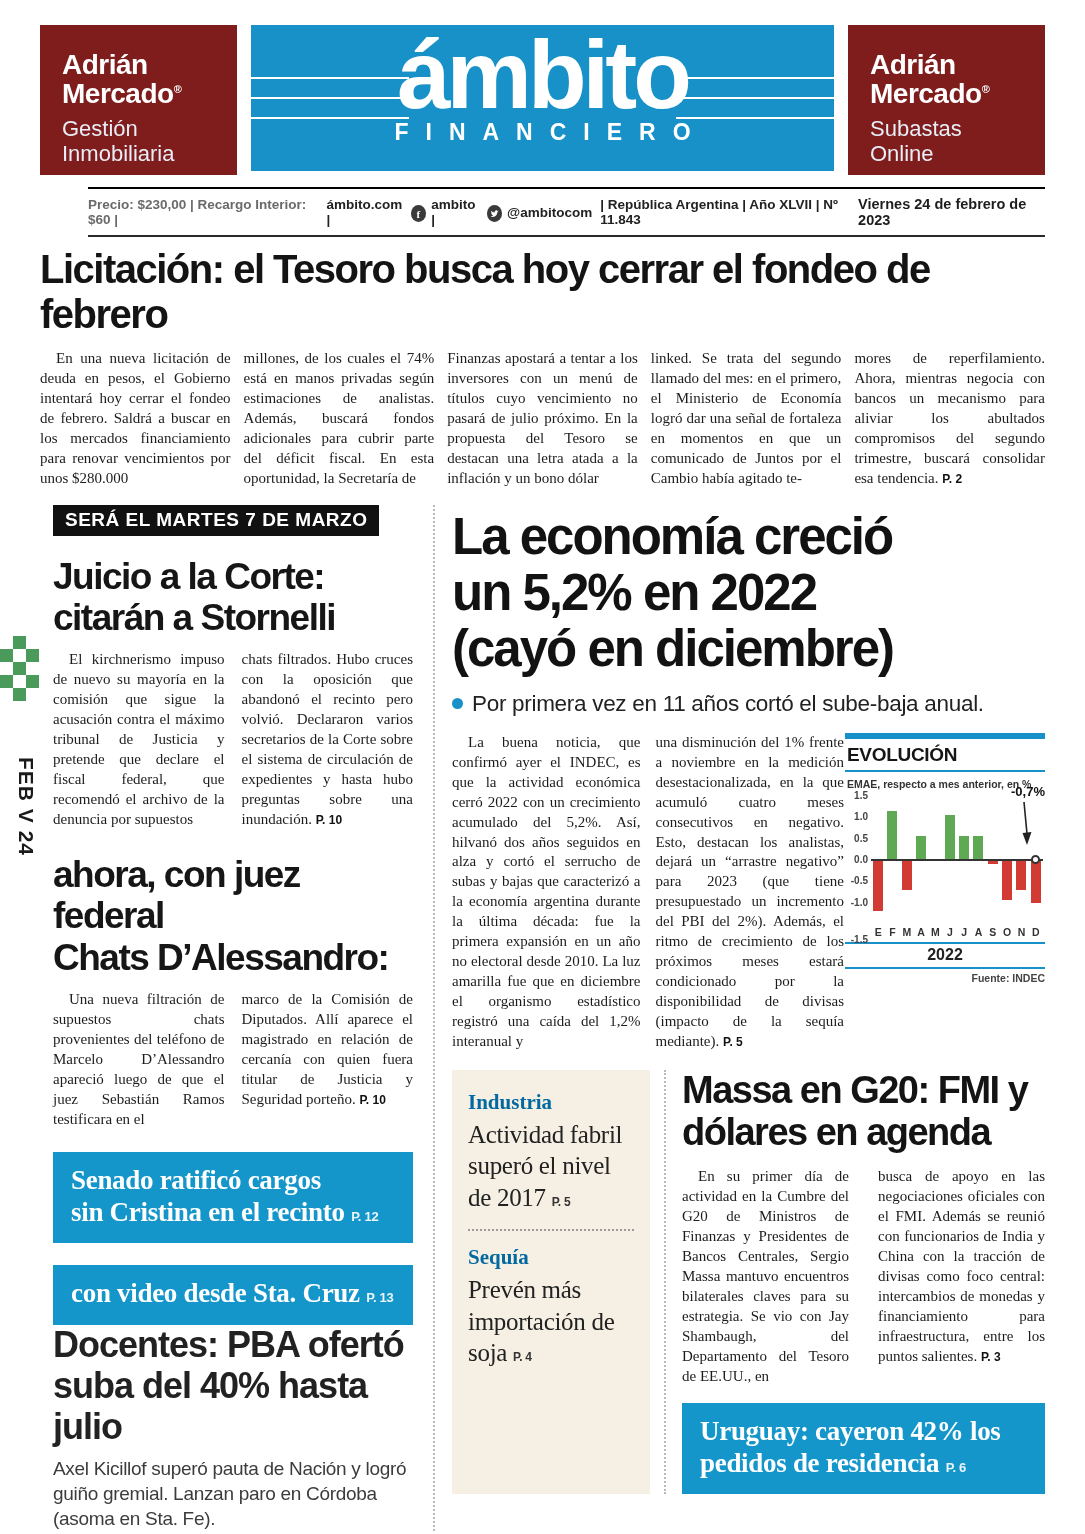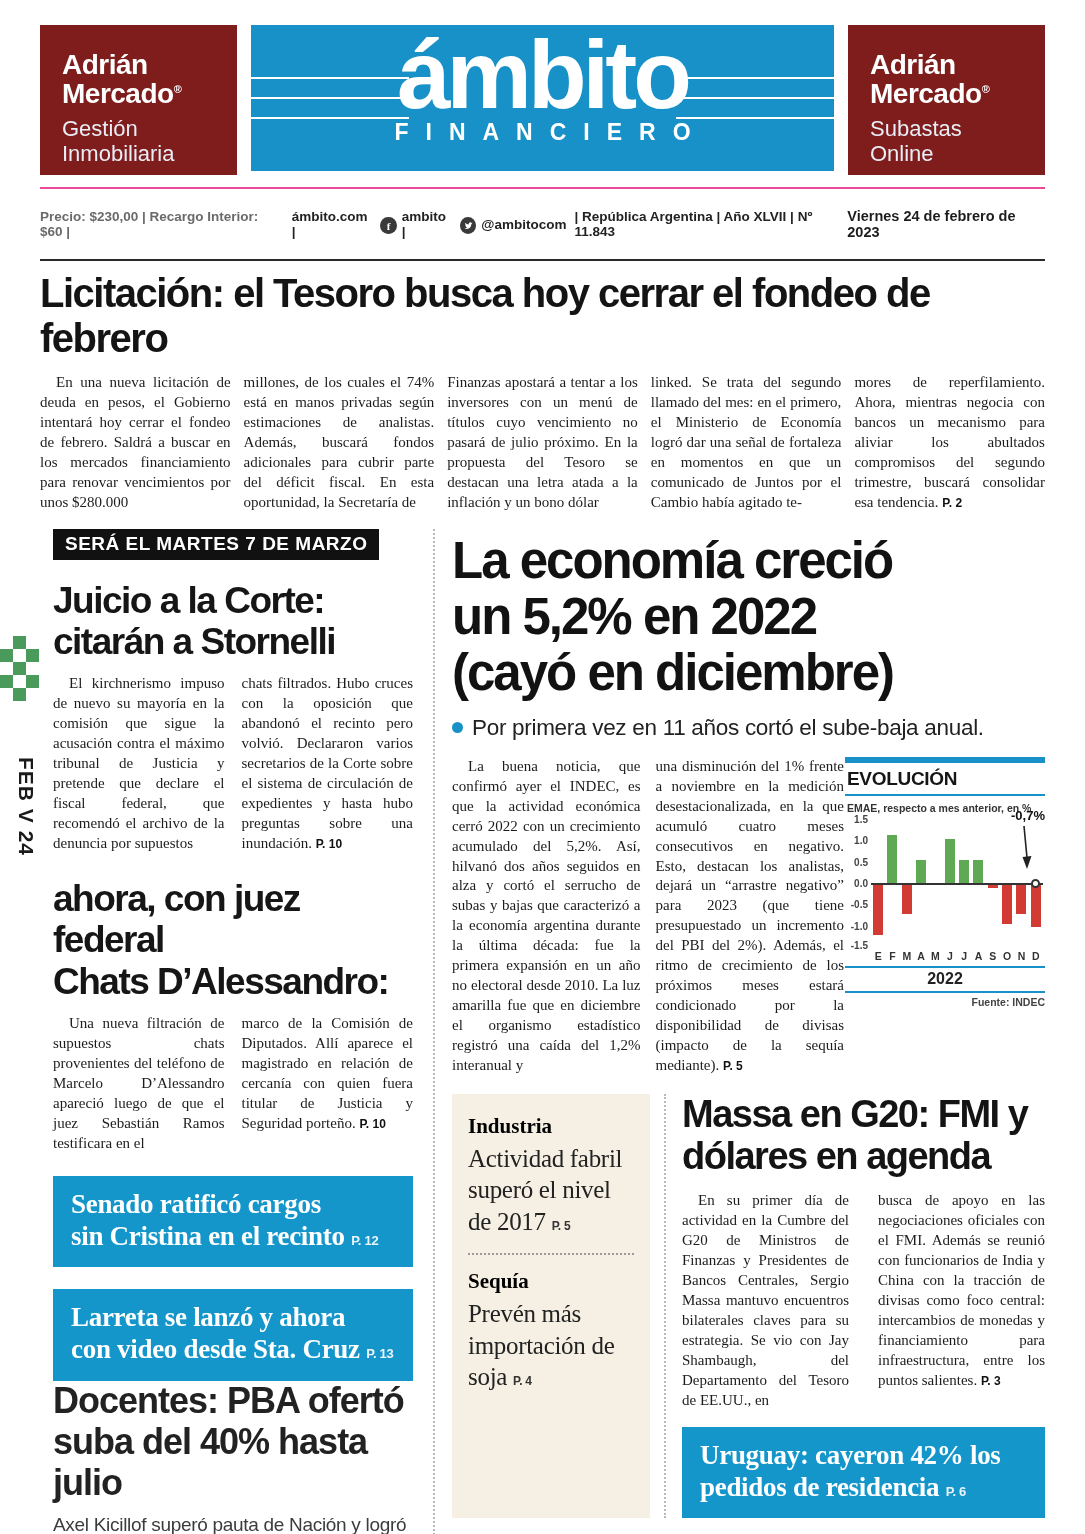--- a/index.html
+++ b/index.html
@@ -21,7 +21,7 @@
   .logo-lines i { display:block; height:2px; background:#fff; margin-bottom:18px; }
 
   
-  .infobar { display:flex; align-items:center; border-top:2px solid #ec4899; border-bottom:2px solid #2a2a2a; margin-top:12px; padding:19px 0; font-size:13.5px; }
+  .infobar { display:flex; align-items:center; border-top:2px solid #000000; border-bottom:2px solid #2a2a2a; margin-top:12px; padding:7px 0; font-size:13.5px;margin-left:48px; }
   .infobar .muted { color:#6a6a6a; font-weight:bold; margin-right:8px; }
   .infobar .strong { color:#222; font-weight:bold; }
   .soc { display:inline-flex; width:17px; height:17px; border-radius:50%; background:#3a3a3a; color:#fff; align-items:center; justify-content:center; font-size:11px; font-weight:bold; margin:0 5px -3px 8px; font-family:"Liberation Serif", serif; }

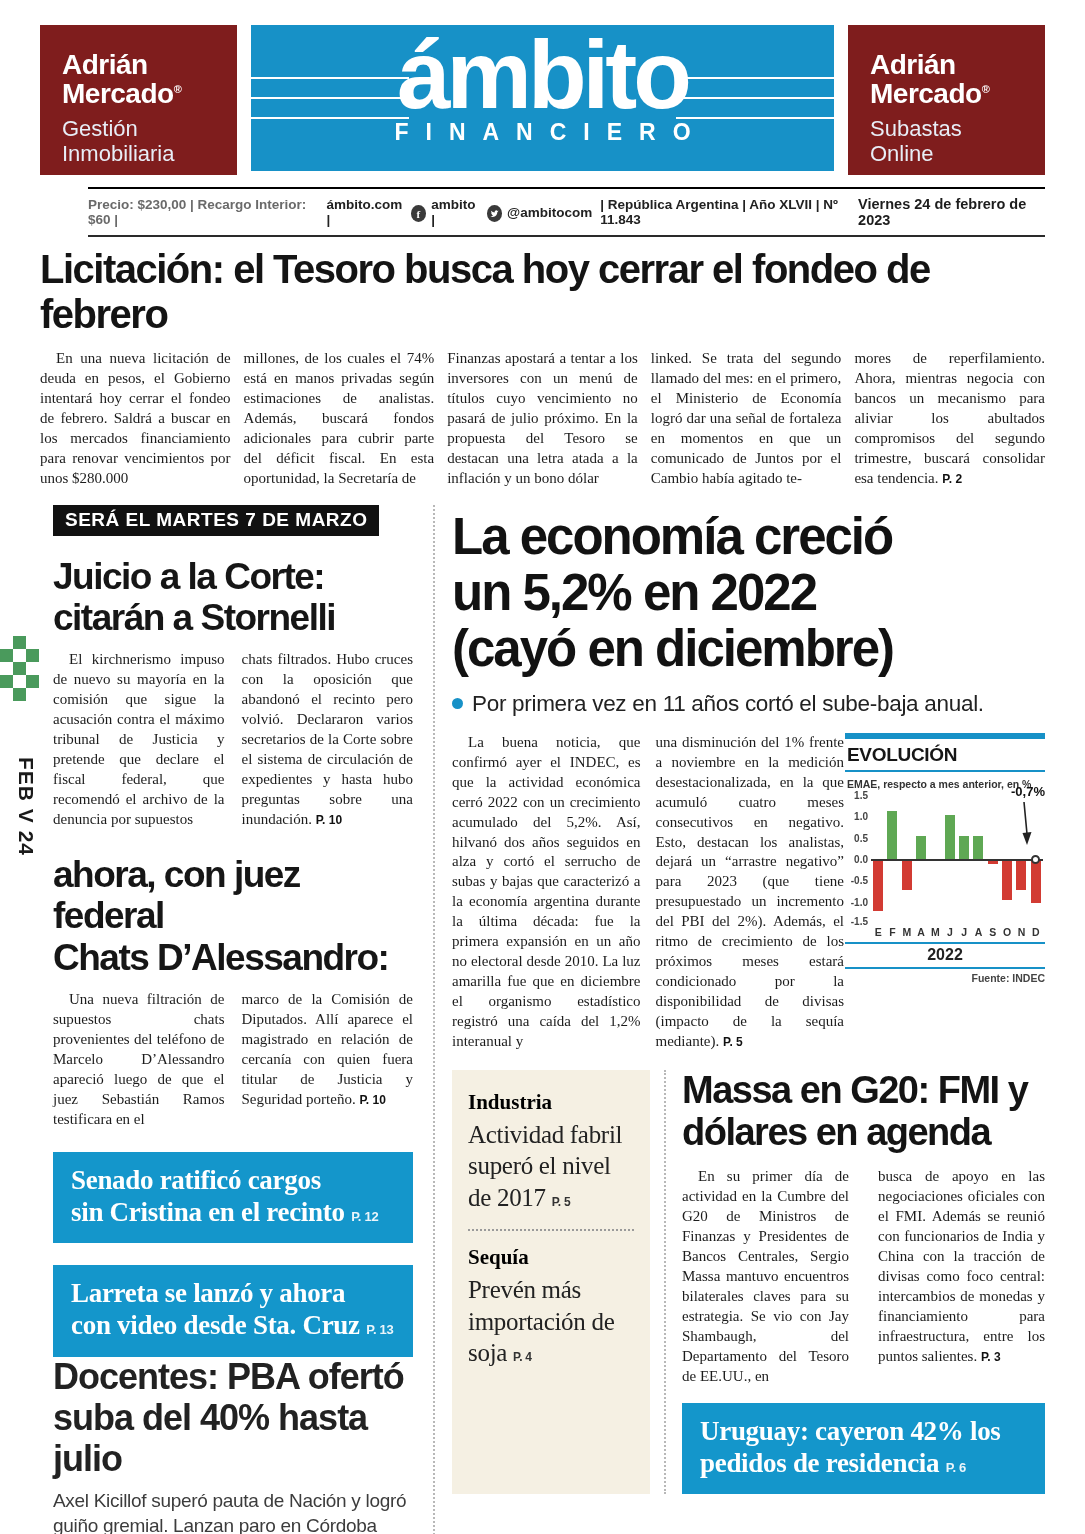--- a/index.html
+++ b/index.html
@@ -230,7 +230,7 @@
                   <div style="top: 58px;">0.0</div>
                   <div style="top: 79.3333px;">-0.5</div>
                   <div style="top: 100.667px;">-1.0</div>
-                  <div style="top: 120px;">-1.5</div>
+                  <div style="top: 138px;">-1.5</div>
                 </div>
               <div class="chart-plot">
                 <div class="zero"></div>

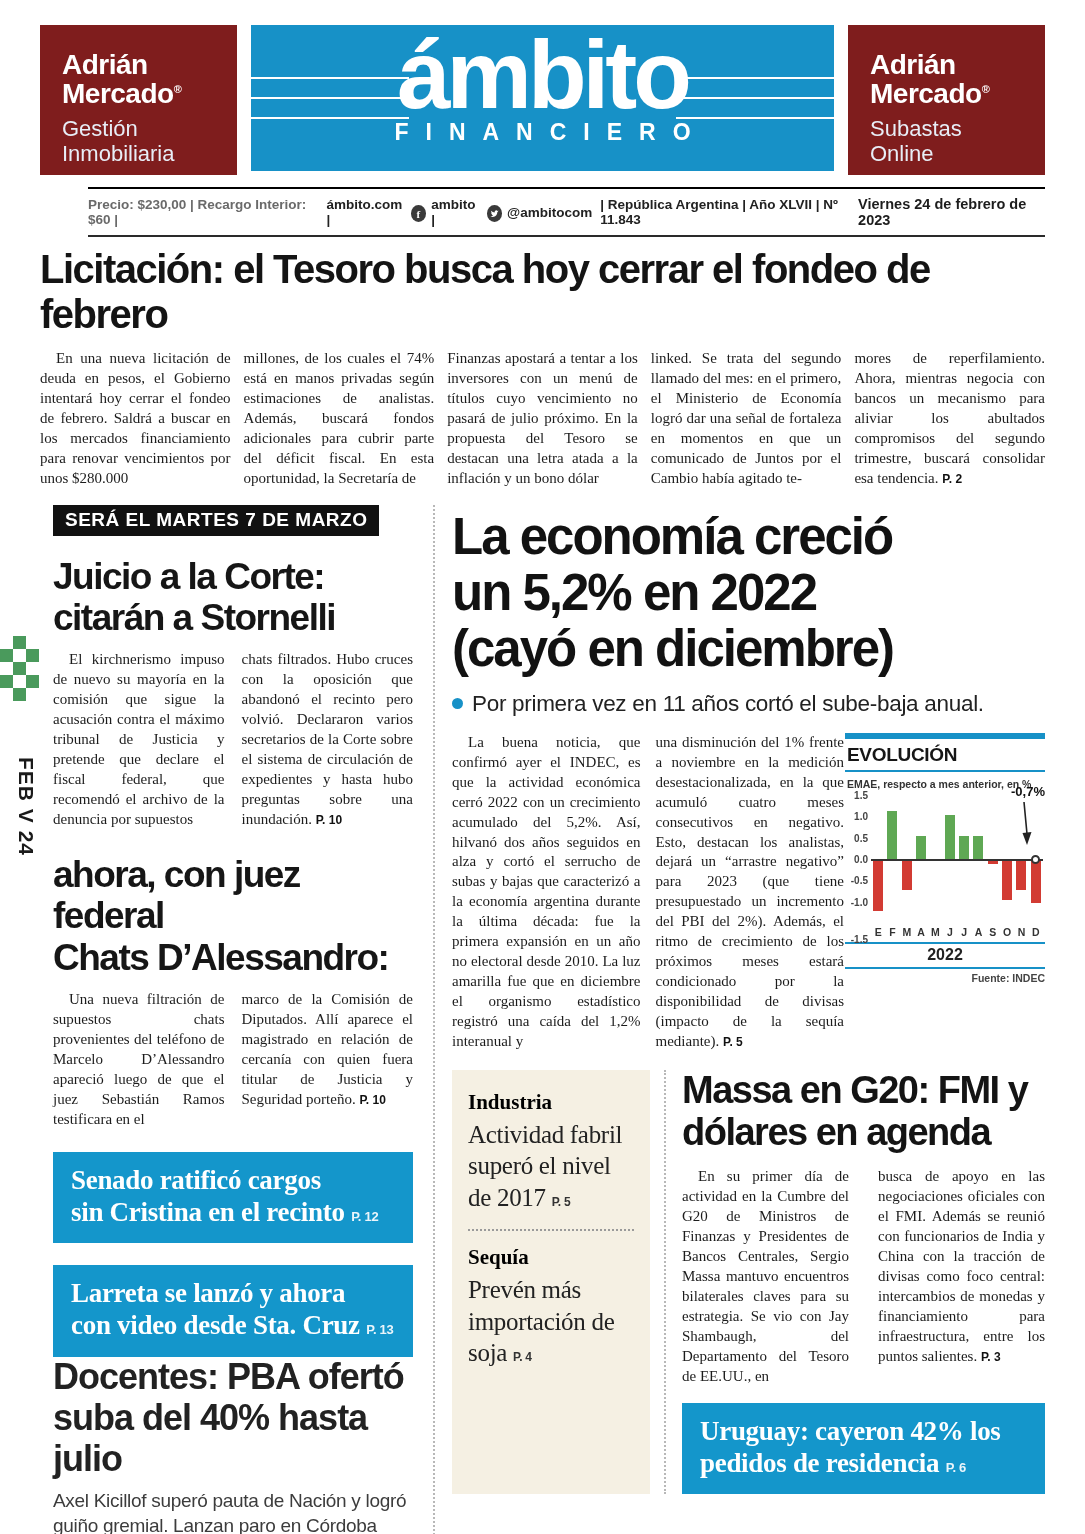--- a/index.html
+++ b/index.html
@@ -94,7 +94,7 @@
   
   .bottomrow { display:flex; margin-top:18px; }
   .creambox { width:198px; background:#f5f0e3; padding:20px 16px; }
-  .cream-label { font-family:"Liberation Serif", serif; font-weight:bold; font-size:21px; color:#000000; }
+  .cream-label { font-family:"Liberation Serif", serif; font-weight:bold; font-size:21px; color:#0369a1; }
   .cream-text { font-family:"Liberation Serif", serif; font-size:25px; line-height:1.26; color:#222; margin-top:4px; letter-spacing:-.3px; }
   .cream-text .pref { font-size:12px; color:#333; }
   .cream-div { border-top:2px dotted #9a9a9a; margin:16px 0 14px; }

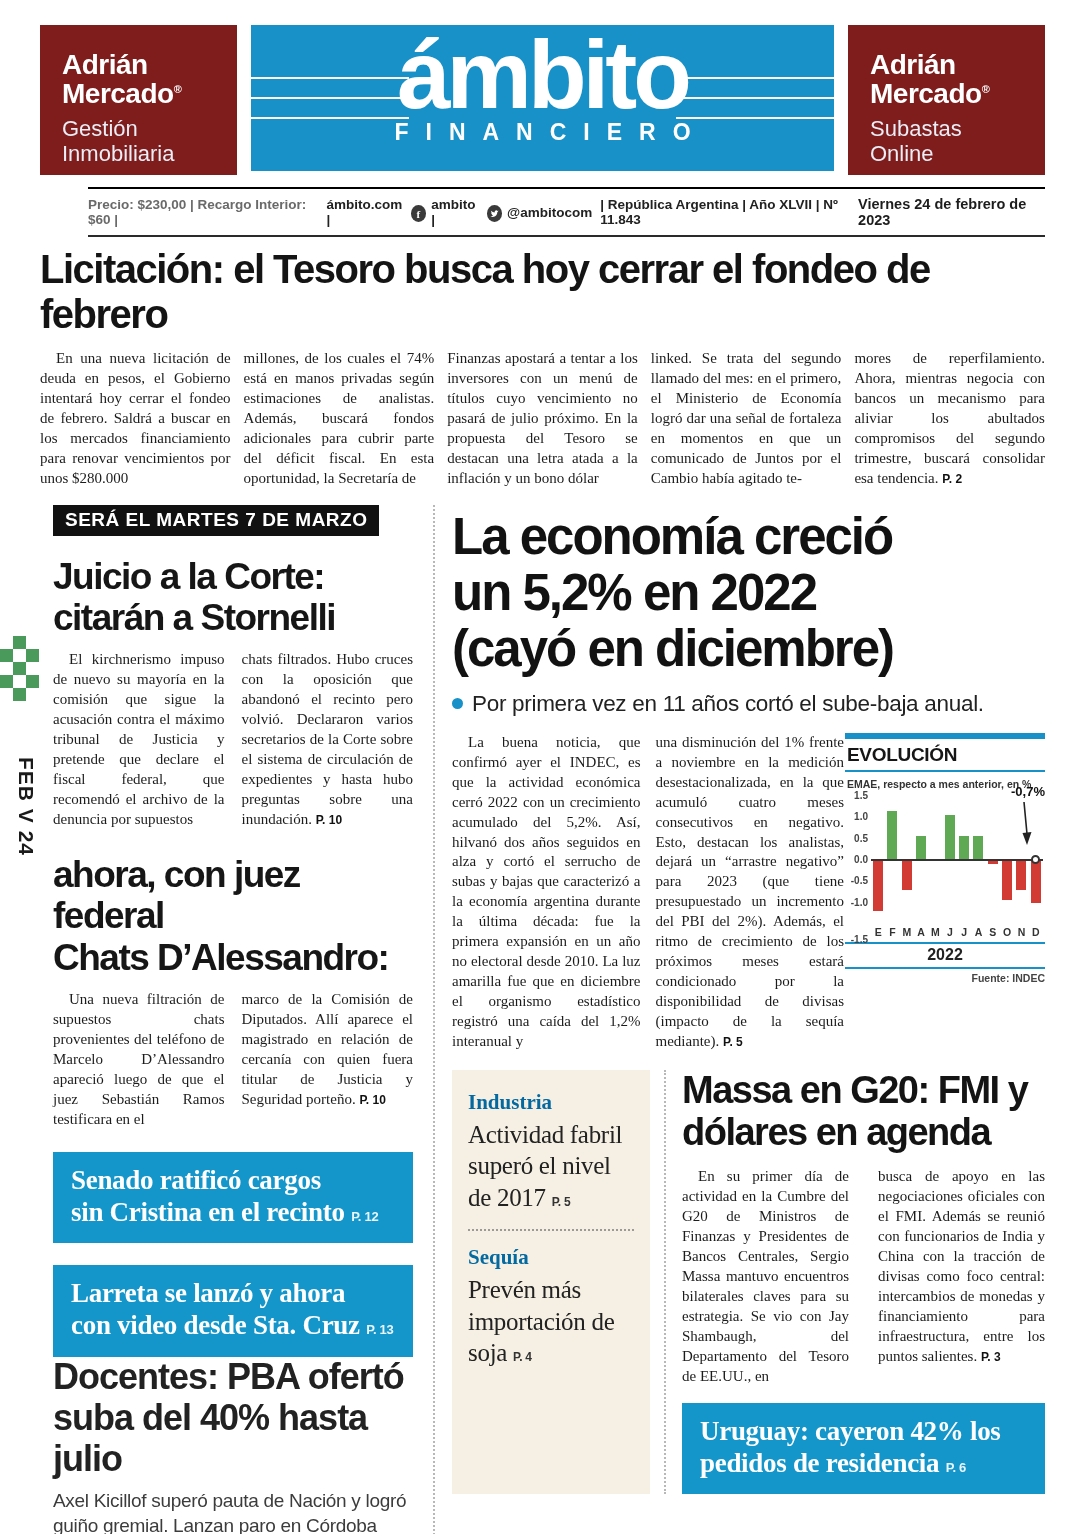--- a/index.html
+++ b/index.html
@@ -186,7 +186,6 @@
             <div><span>sin Cristina en el recinto</span> <span class="pref">P. 12</span></div>
           </div>
           <div class="bluebox">
-            <div>Larreta se lanzó y ahora</div>
             <div><span>con video desde Sta. Cruz</span> <span class="pref">P. 13</span></div>
           </div>
 

